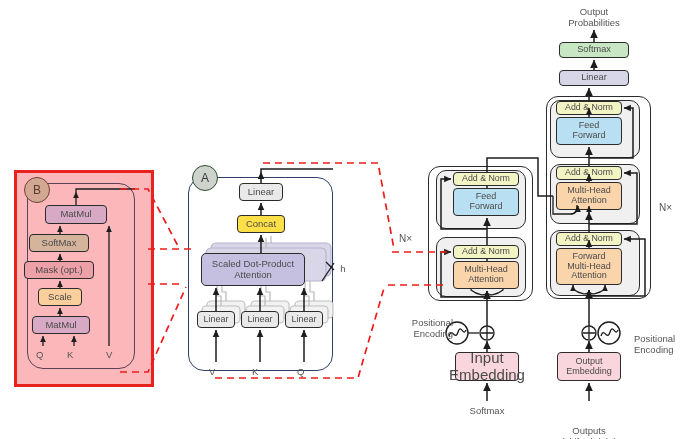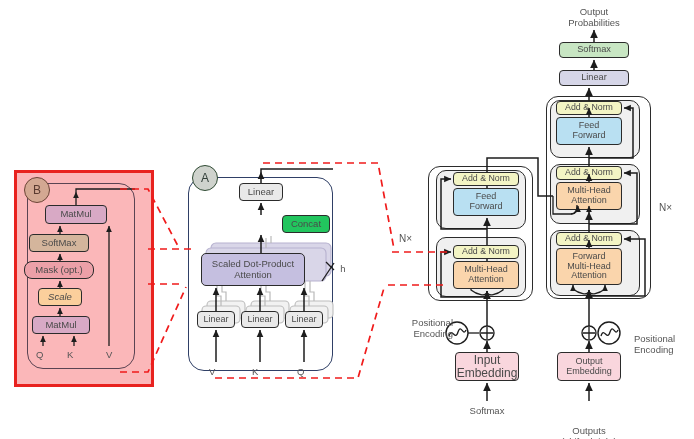--- a/index.html
+++ b/index.html
@@ -22,7 +22,7 @@
   .f-linear  {background:#d6d6e8;}
   .f-softmax {background:#c8e6c3;}
   .f-greylin {background:#e9e9e9;}
-  .f-concat  {background:#22c55e;margin-left:45px;}
+  .f-concat  {background:#fde047;}
   .f-sdpa    {background:#c5bfe0;}
   .f-matmul  {background:#d8a9c5;}
   .f-smaxB   {background:#d4b59c;}

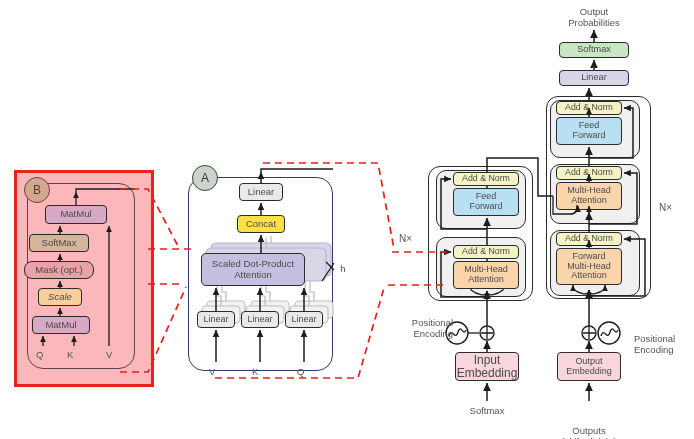--- a/index.html
+++ b/index.html
@@ -26,7 +26,7 @@
   .f-sdpa    {background:#c5bfe0;}
   .f-matmul  {background:#d8a9c5;}
   .f-smaxB   {background:#d4b59c;}
-  .f-mask    {background:#eca0a8;border-radius:8px;}
+  .f-mask    {background:#eca0a8;}
   .f-scale   {background:#fbcf9c;font-style:italic;}
 
   

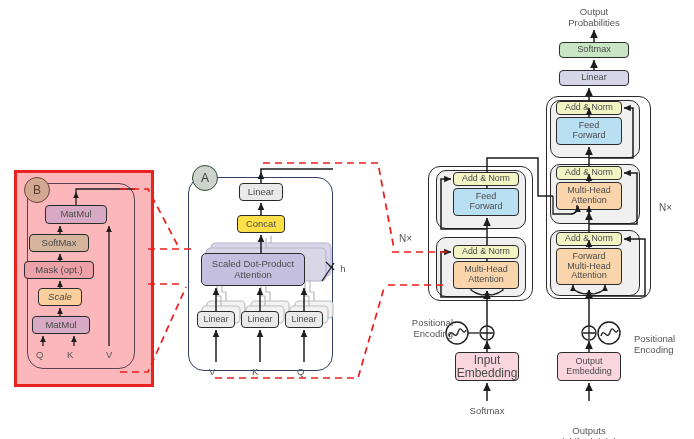--- a/index.html
+++ b/index.html
@@ -27,7 +27,7 @@
   .f-matmul  {background:#d8a9c5;}
   .f-smaxB   {background:#d4b59c;}
   .f-mask    {background:#eca0a8;}
-  .f-scale   {background:#fbcf9c;font-style:italic;}
+  .f-scale   {background:#fbcf9c;}
 
   
   .panelB{position:absolute;border:3px solid #e8221f;background:#fbb7b9;z-index:2;}

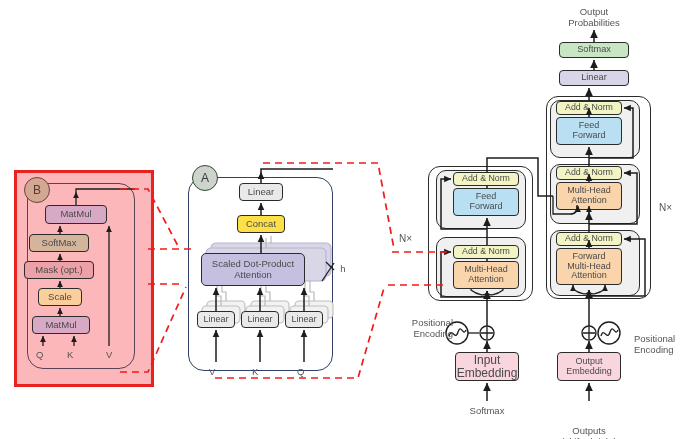--- a/index.html
+++ b/index.html
@@ -172,7 +172,7 @@
 <div class="lab r" style="left:391px;top:317px;width:62px;">Positional
 Encoding</div>
 
-<div class="node f-embed" style="left:455px;top:352px;width:64px;height:29px;font-size:12px;">
+<div class="node f-embed" style="left:455px;top:352px;width:64px;height:29px;font-size:15px;">
   <span>Input
 Embedding</span>
 </div>

